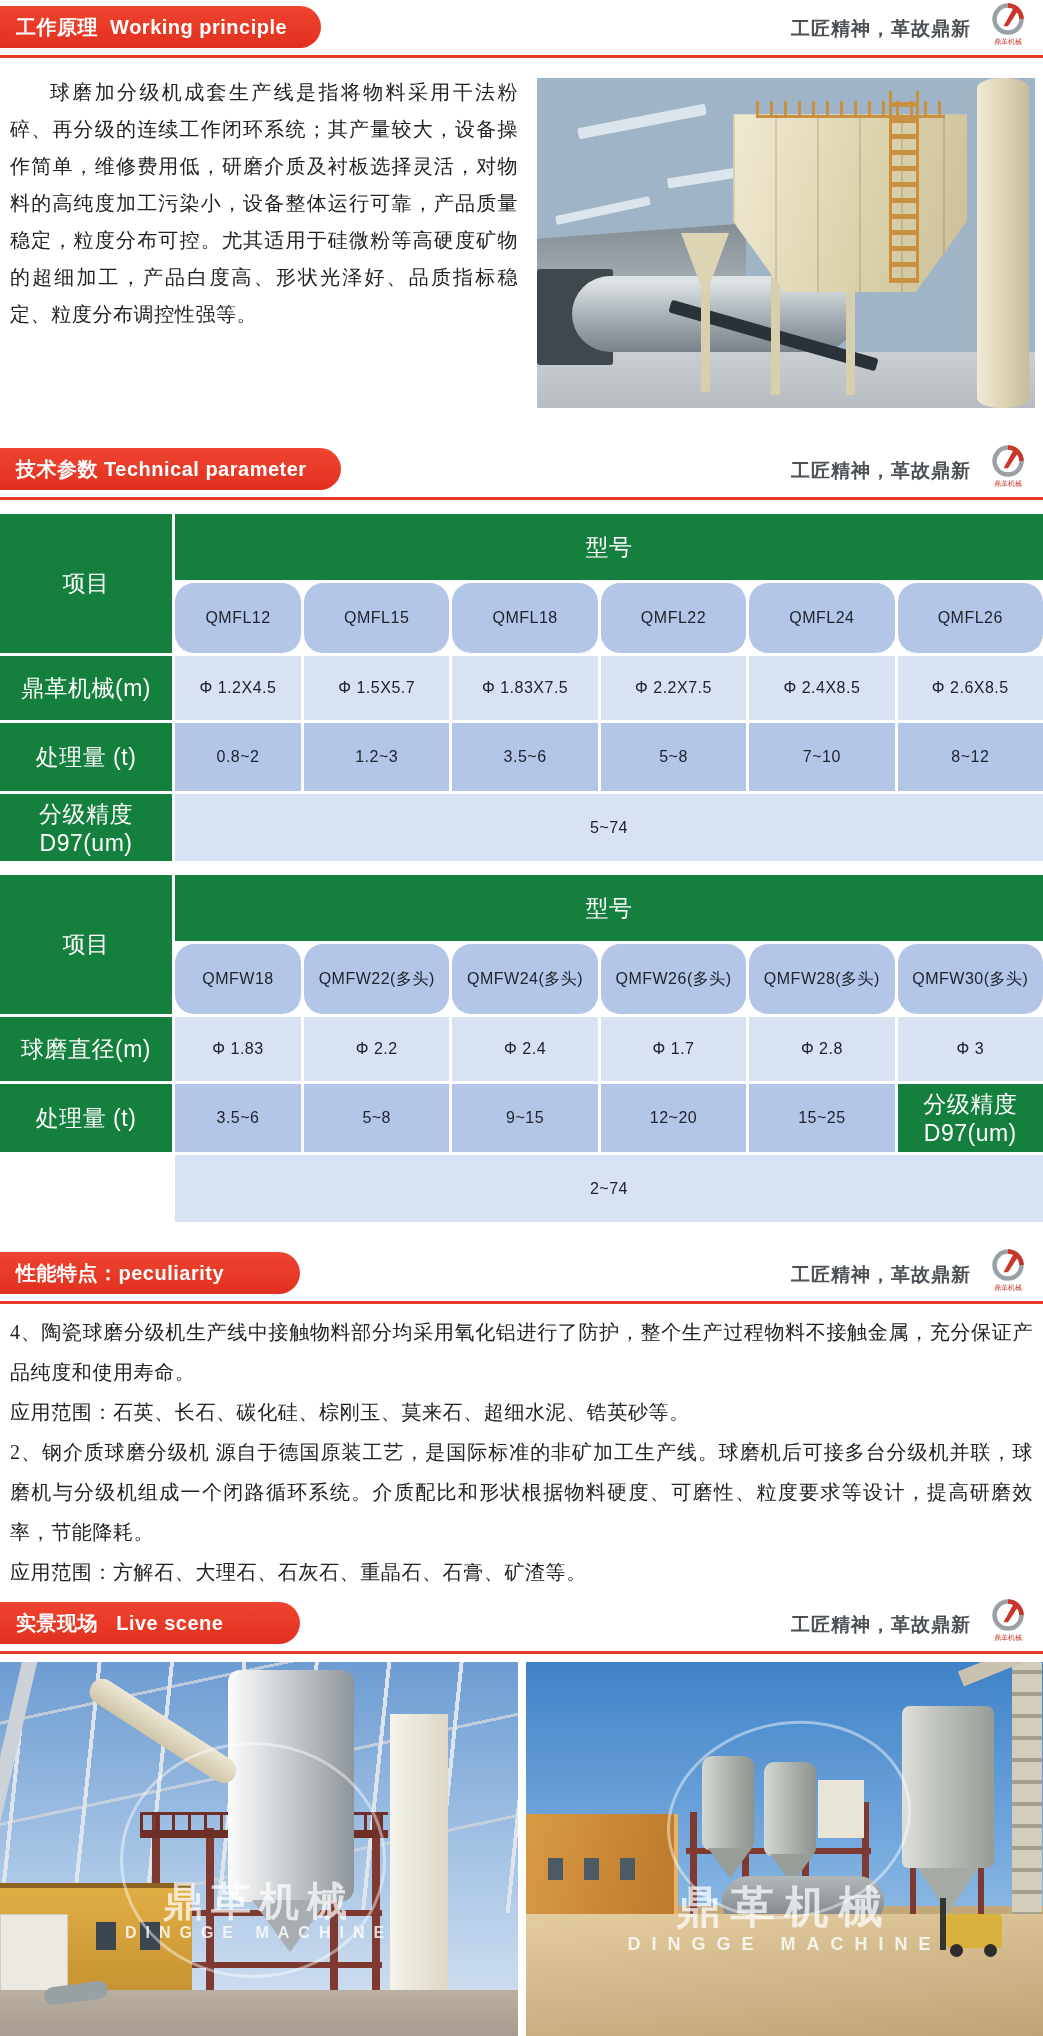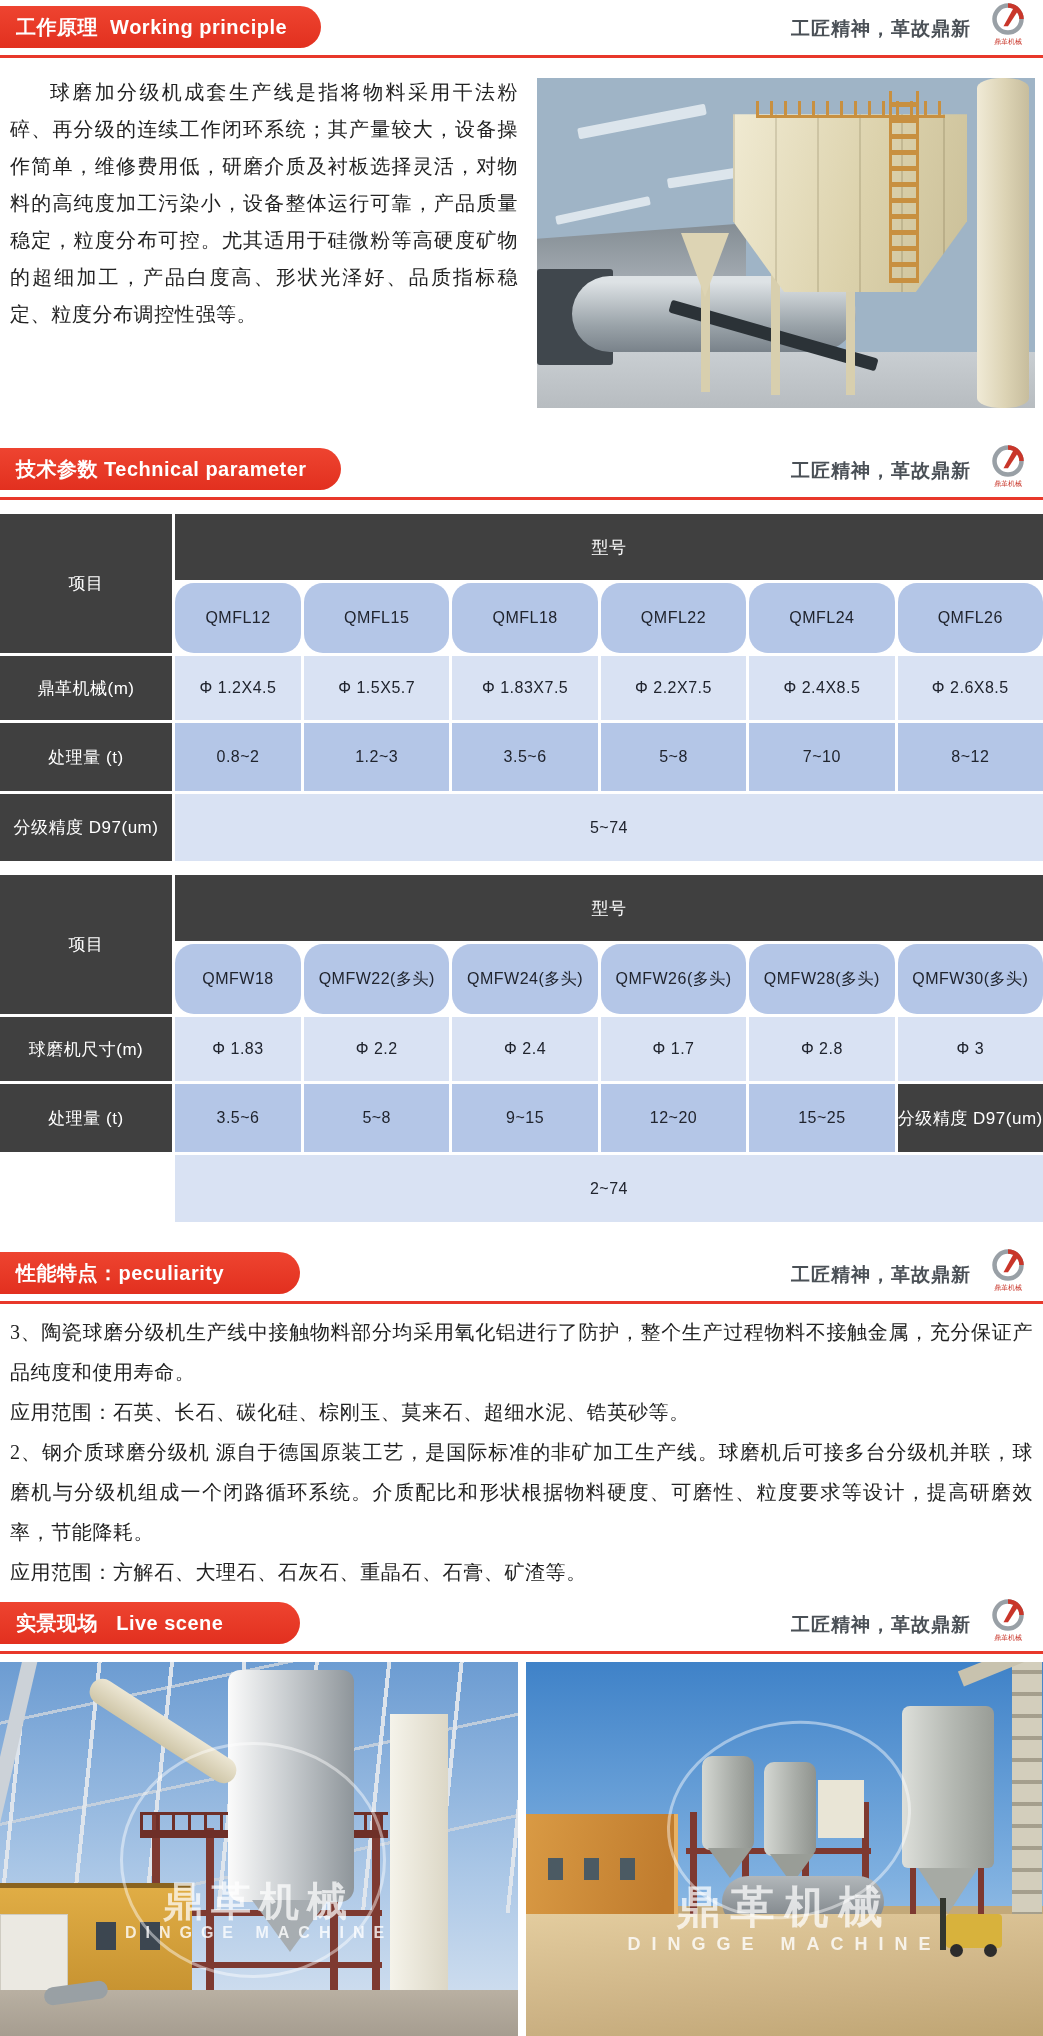--- a/index.html
+++ b/index.html
@@ -64,7 +64,7 @@
           grid-template-rows:66px 70px 64px 68px 67px;gap:3px;background:#fff;margin-top:14px;}
   .cell{display:flex;align-items:center;justify-content:center;font-size:16px;
         color:#20242e;letter-spacing:.5px;text-align:center;}
-  .hc{background:#404040;color:#fff;font-size:17px;}
+  .hc{background:#15803d;color:#fff;font-size:23px;}
   .corner{grid-row:1/3;grid-column:1;}
   .group{grid-column:2/8;}
   .mc{background:#b4c6e7;border-radius:19px;}

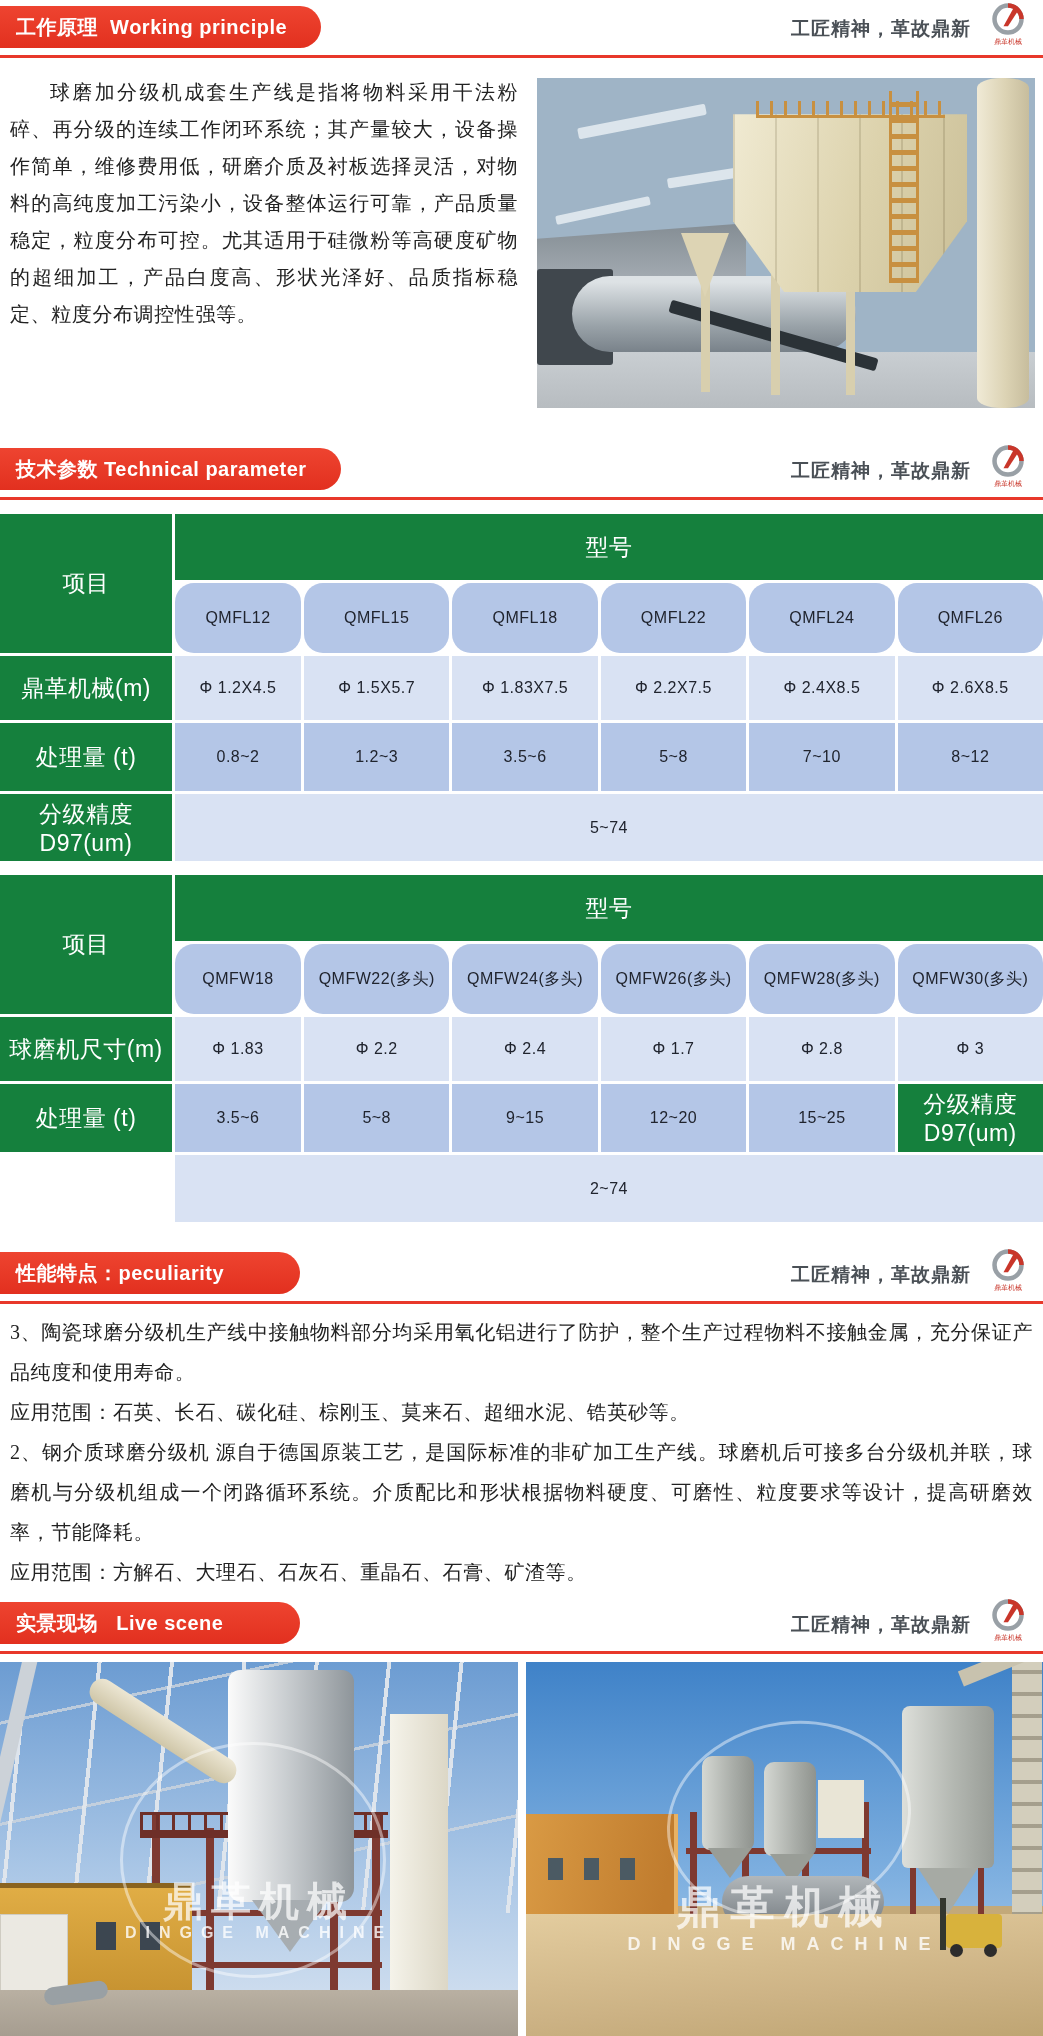--- a/index.html
+++ b/index.html
@@ -244,7 +244,7 @@
   <div class="cell mc">QMFW26(多头)</div>
   <div class="cell mc">QMFW28(多头)</div>
   <div class="cell mc">QMFW30(多头)</div>
-  <div class="cell hc">球磨机尺寸(m)</div>
+  <div class="cell hc">球磨直径(m)</div>
   <div class="cell vl">Φ 1.83</div>
   <div class="cell vl">Φ 2.2</div>
   <div class="cell vl">Φ 2.4</div>

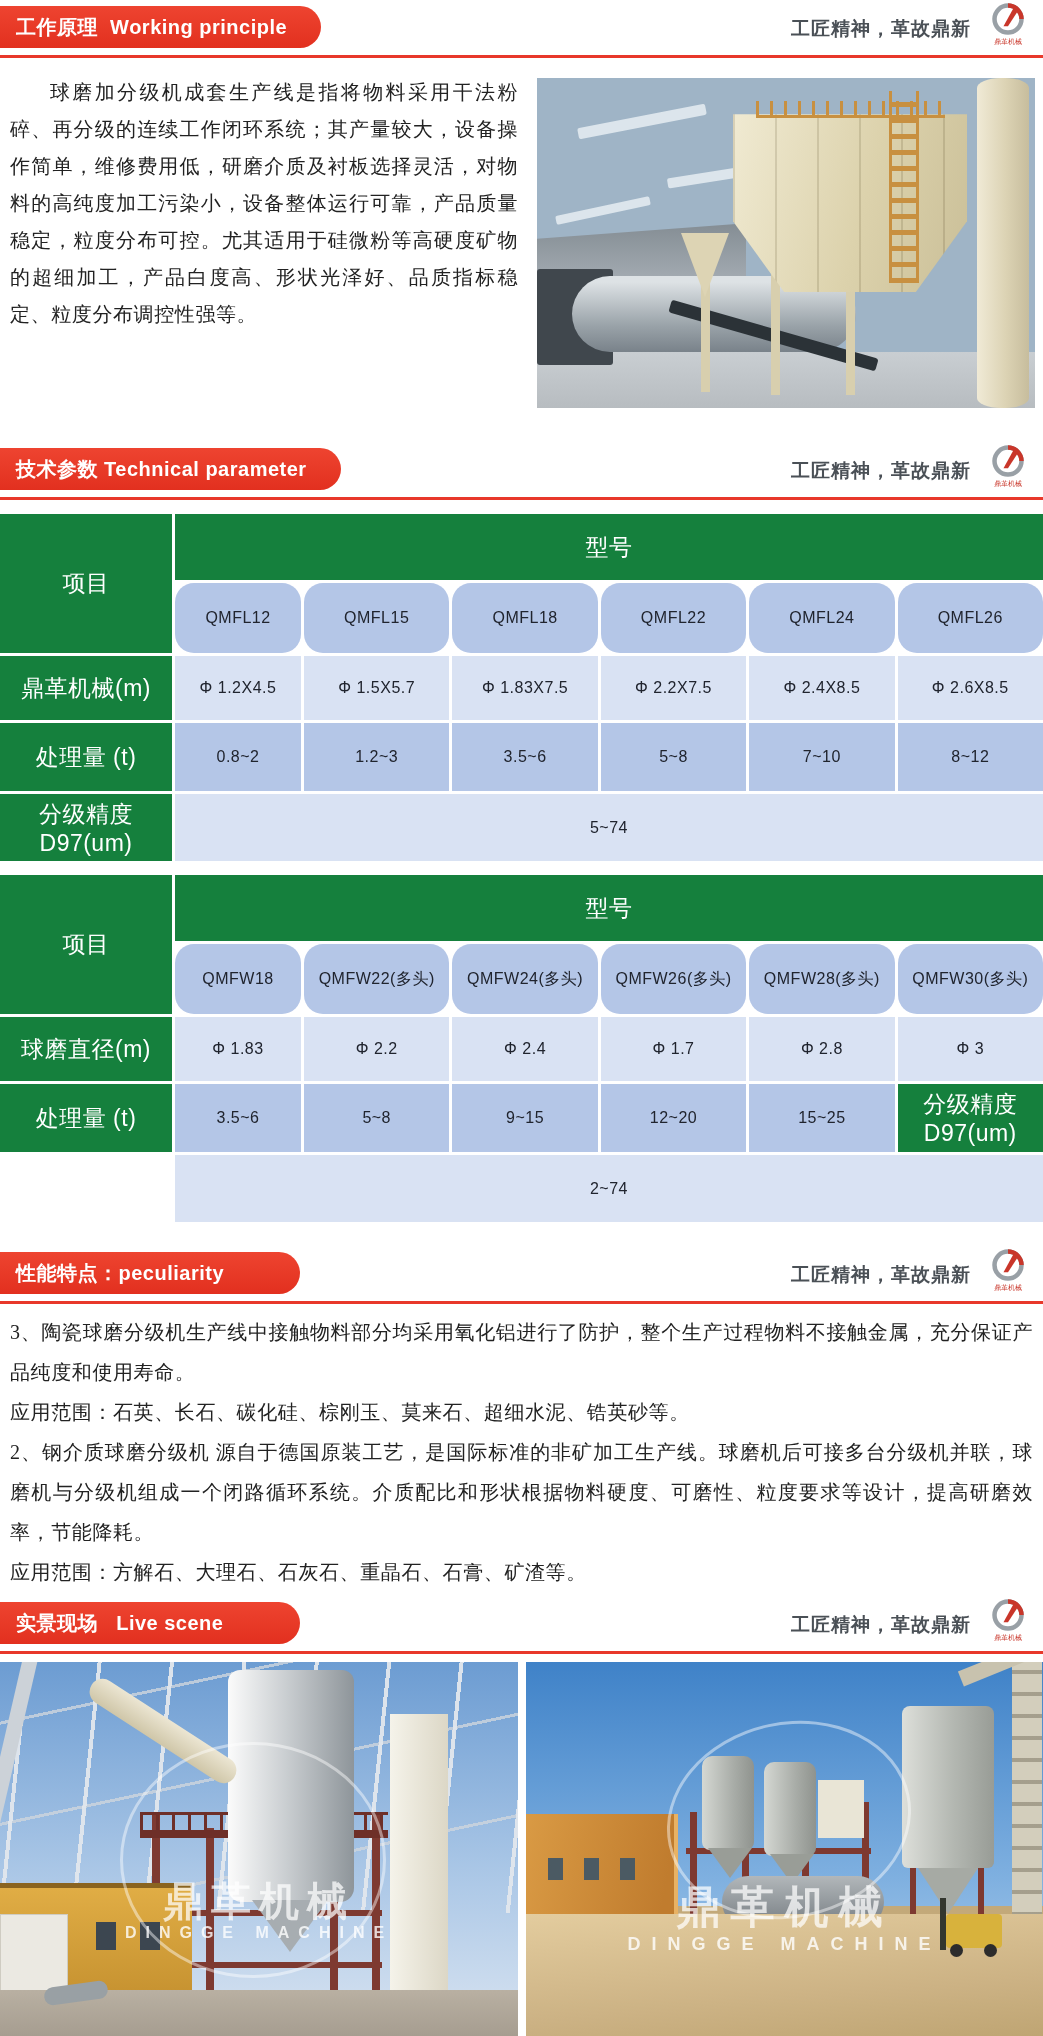--- a/index.html
+++ b/index.html
@@ -278,7 +278,7 @@
 </div>
 
 <div class="features">
-  <p>3、陶瓷球磨分级机生产线中接触物料部分均采用氧化铝进行了防护，整个生产过程物料不接触金属，充分保证产品纯度和使用寿命。</p>
+  <p>4、陶瓷球磨分级机生产线中接触物料部分均采用氧化铝进行了防护，整个生产过程物料不接触金属，充分保证产品纯度和使用寿命。</p>
   <p>应用范围：石英、长石、碳化硅、棕刚玉、莫来石、超细水泥、锆英砂等。</p>
   <p>2、钢介质球磨分级机 源自于德国原装工艺，是国际标准的非矿加工生产线。球磨机后可接多台分级机并联，球磨机与分级机组成一个闭路循环系统。介质配比和形状根据物料硬度、可磨性、粒度要求等设计，提高研磨效率，节能降耗。</p>
   <p>应用范围：方解石、大理石、石灰石、重晶石、石膏、矿渣等。</p>

